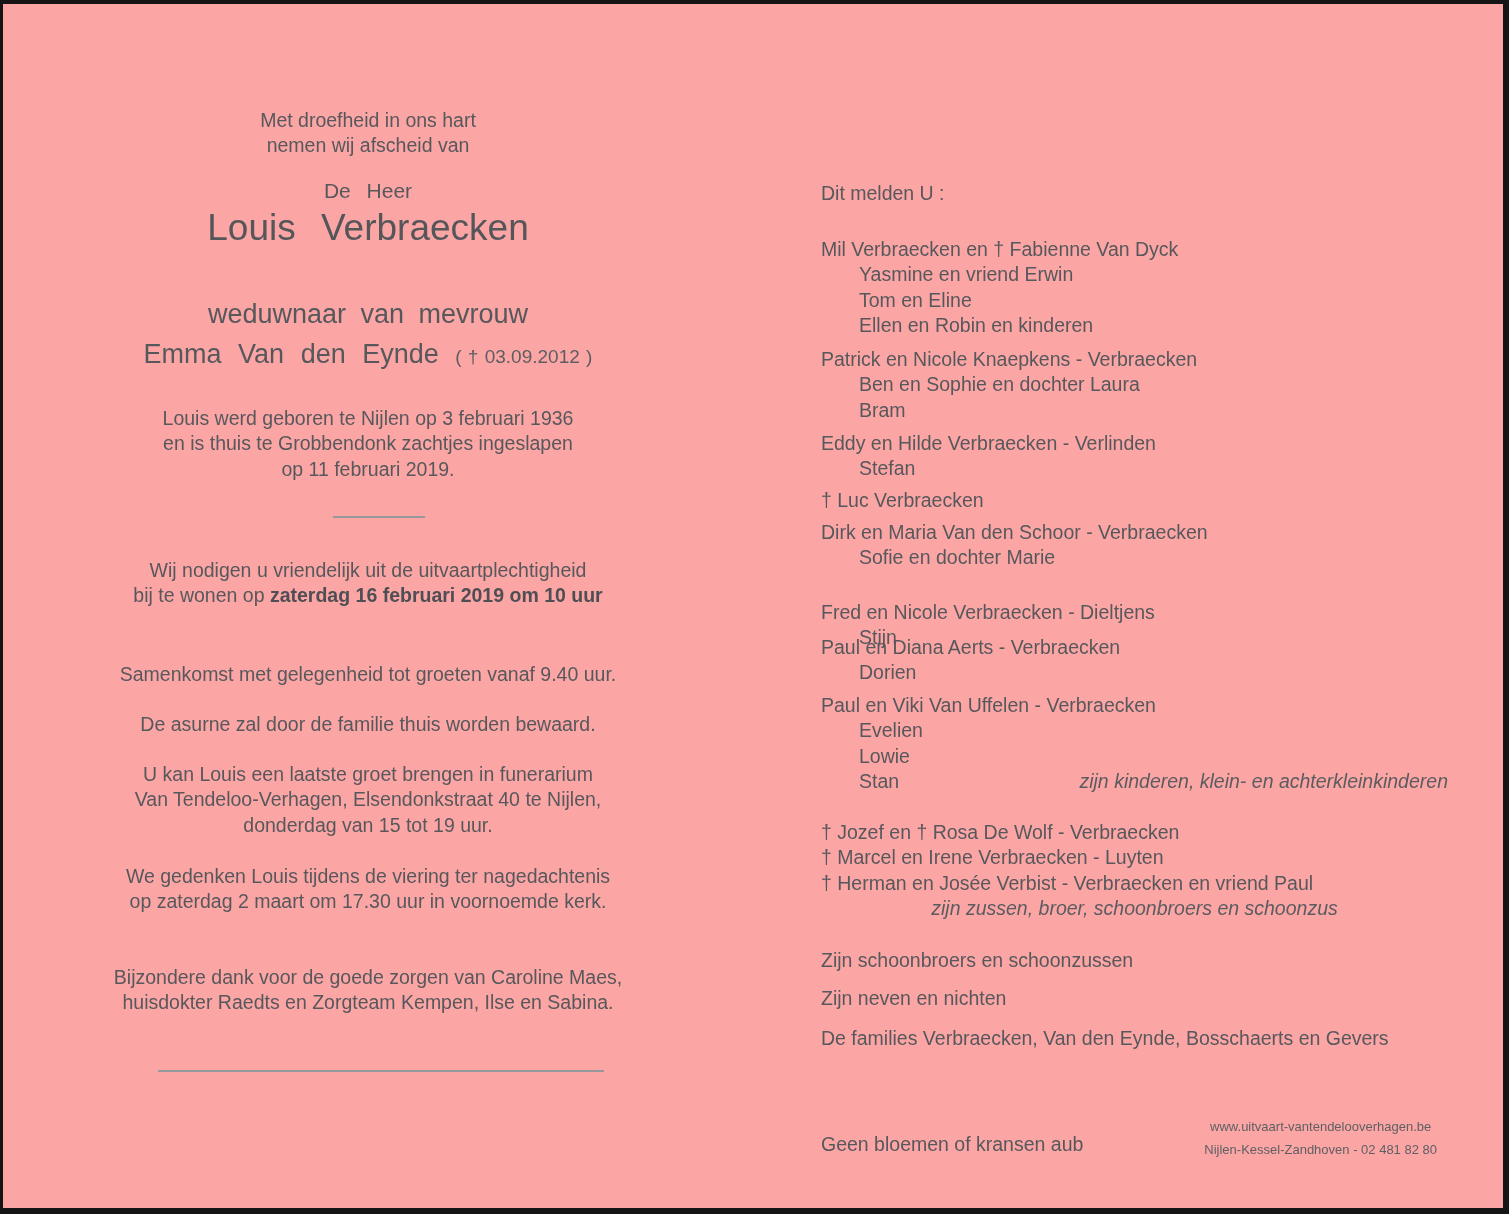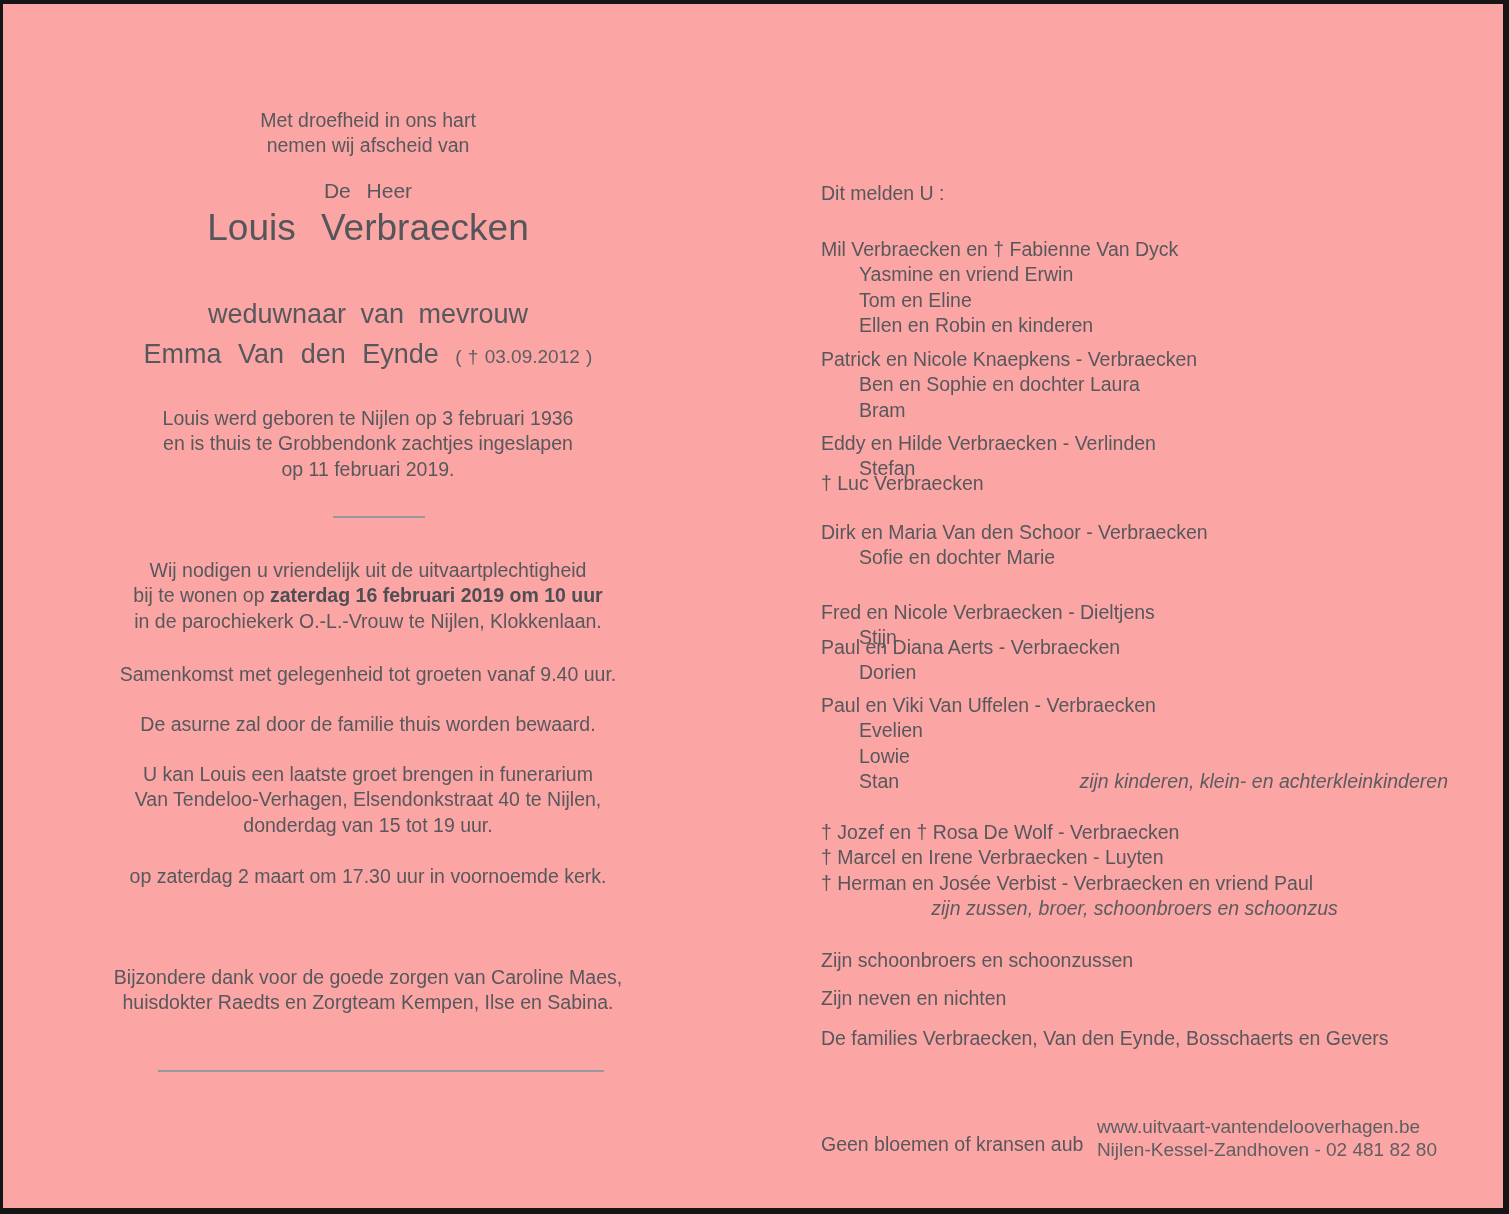--- a/index.html
+++ b/index.html
@@ -164,7 +164,7 @@
     <div class="line child">Stefan</div>
   </div>
 
-  <div class="right-blk grp" style="top:467px">
+  <div class="right-blk grp" style="top:484px">
     <div class="line">† Luc Verbraecken</div>
   </div>
 

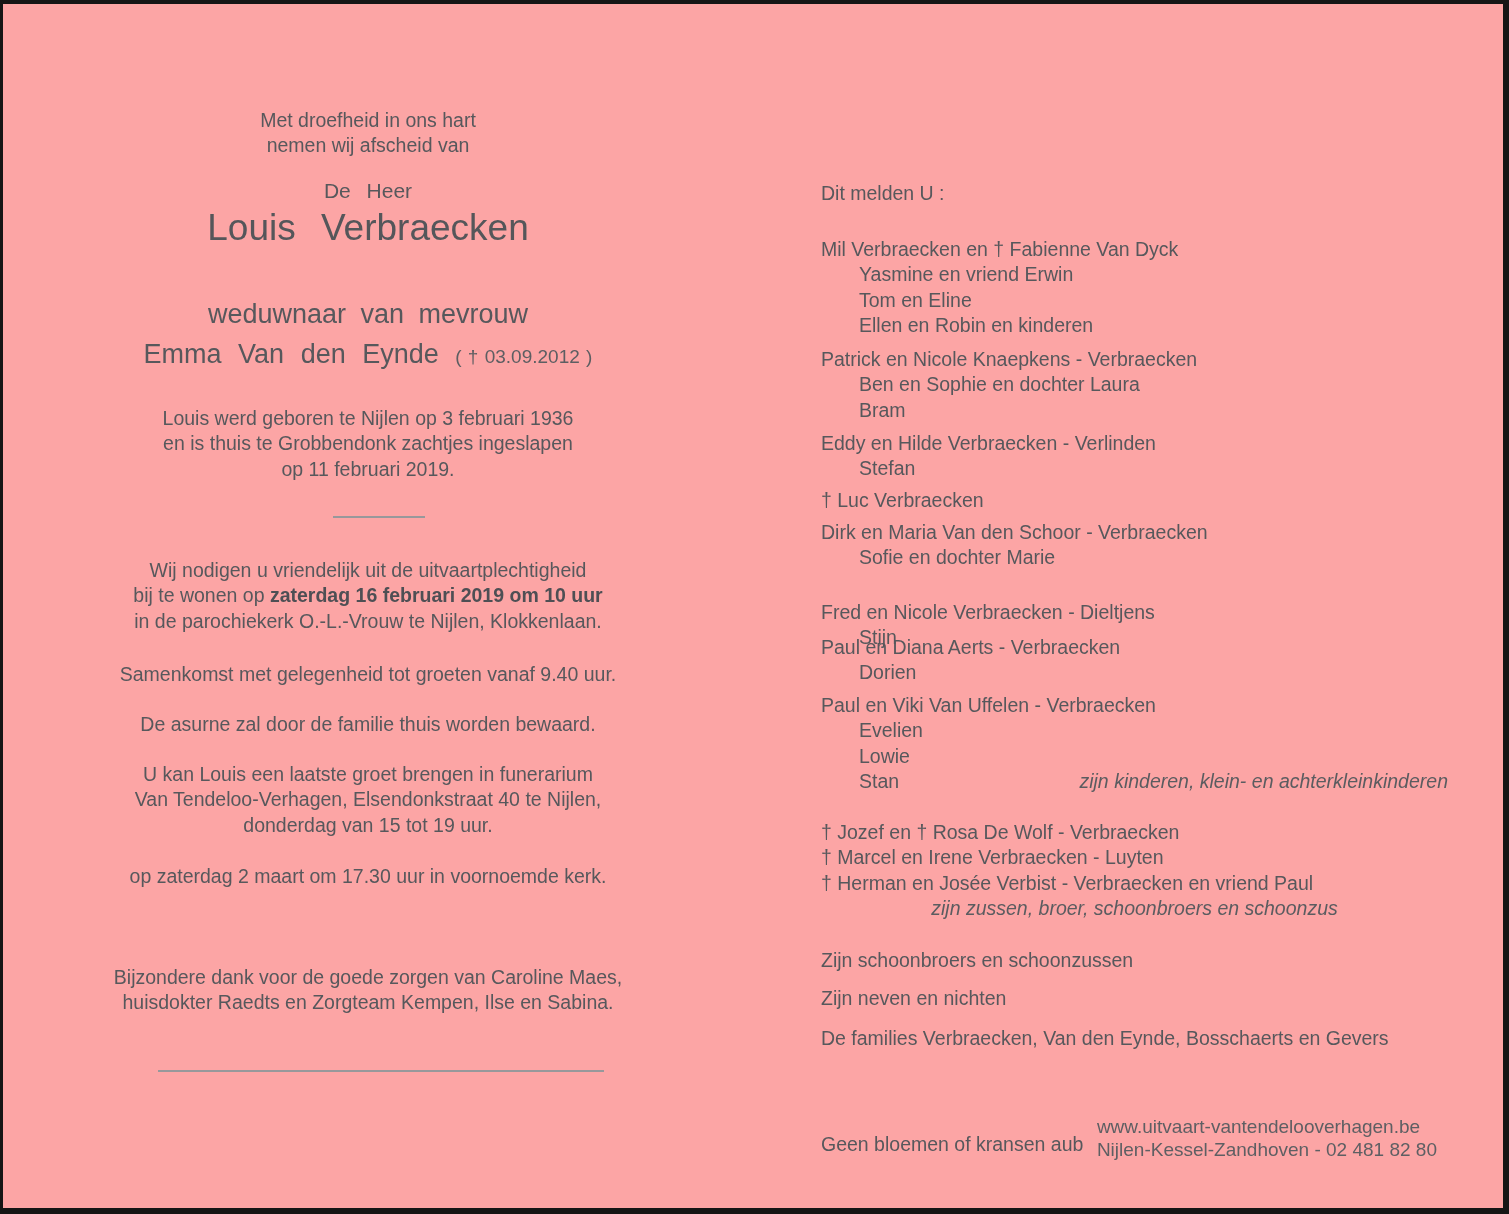--- a/index.html
+++ b/index.html
@@ -119,7 +119,6 @@
       <span>bij te wonen op</span>
       <span class="bold-date">zaterdag 16 februari 2019 om 10 uur</span>
     </div>
-    <div>in de parochiekerk O.-L.-Vrouw te Nijlen, Klokkenlaan.</div>
   </div>
 
   <div class="left-blk" style="top:658px">Samenkomst met gelegenheid tot groeten vanaf 9.40 uur.</div>

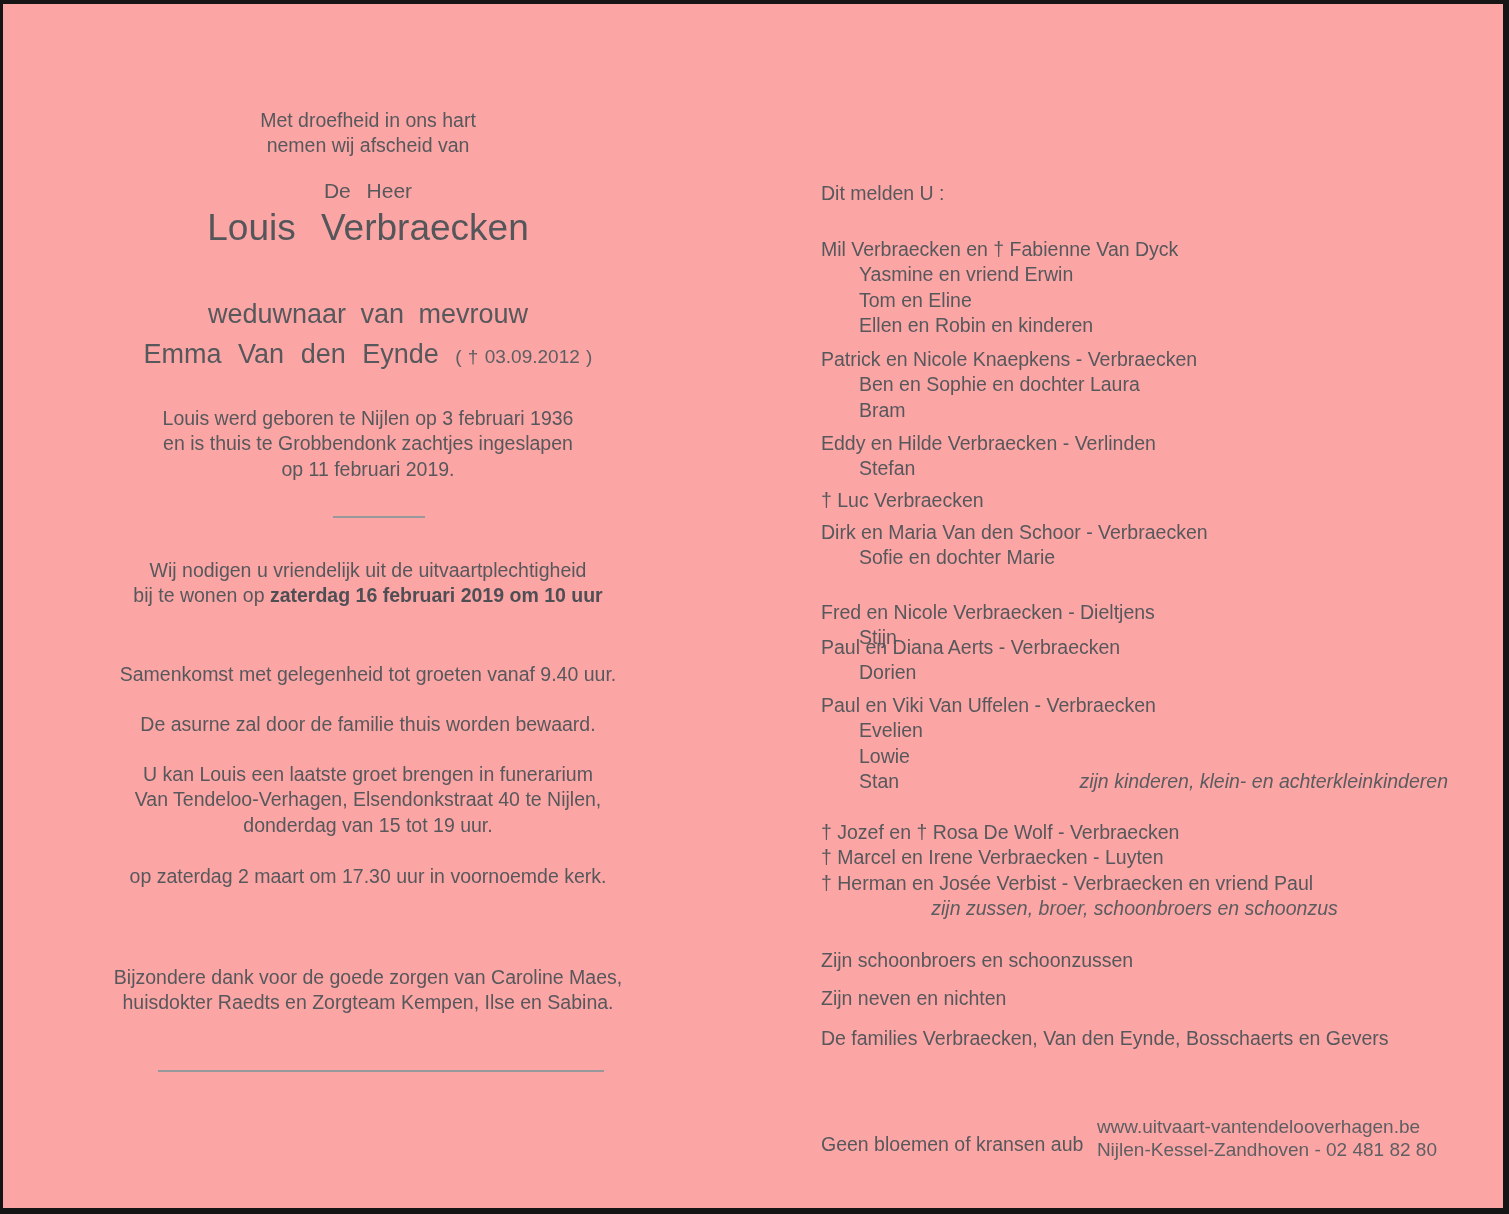--- a/index.html
+++ b/index.html
@@ -132,6 +132,7 @@
   </div>
 
   <div class="left-blk" style="top:860px">
+    <div>We gedenken Louis tijdens de viering ter nagedachtenis</div>
     <div>op zaterdag 2 maart om 17.30 uur in voornoemde kerk.</div>
   </div>
 

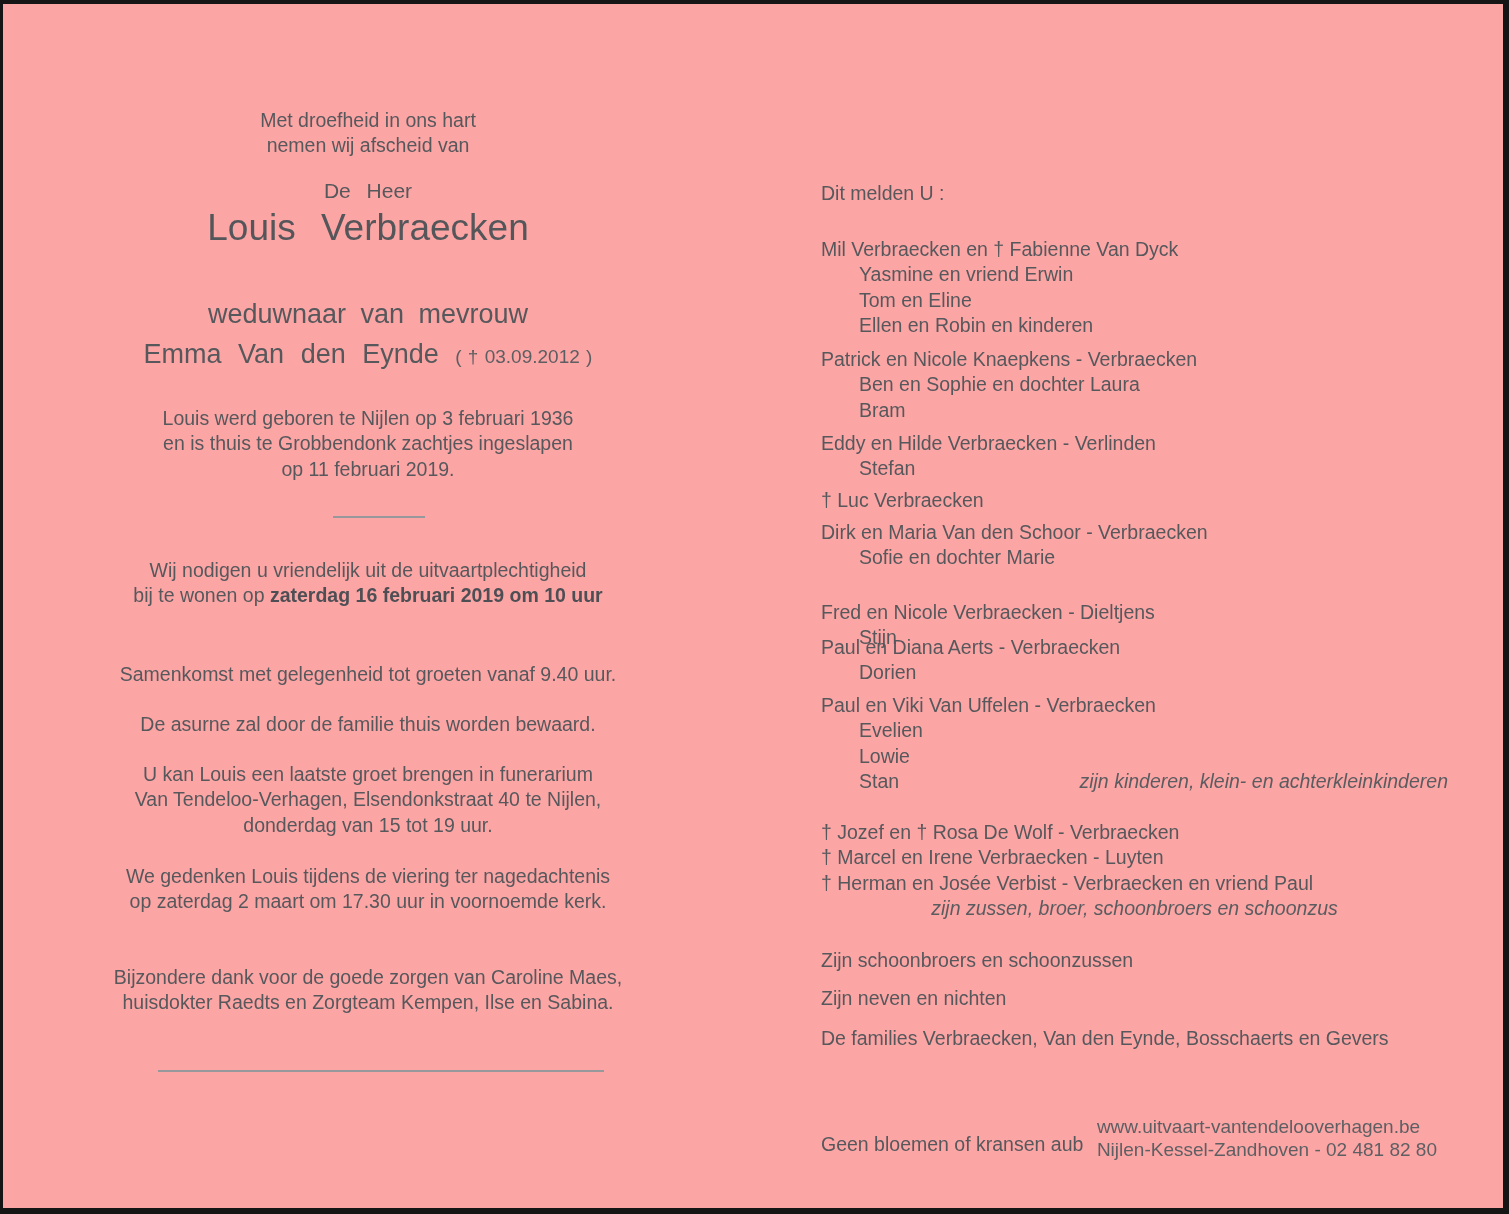--- a/index.html
+++ b/index.html
@@ -78,8 +78,8 @@
   .small-right {
     position: absolute;
     right: 66px;
-    text-align: left;
-    font-size: 19px;
+    text-align: center;
+    font-size: 13px;
     line-height: 22.5px;
     color: #5e5f63;
   }

